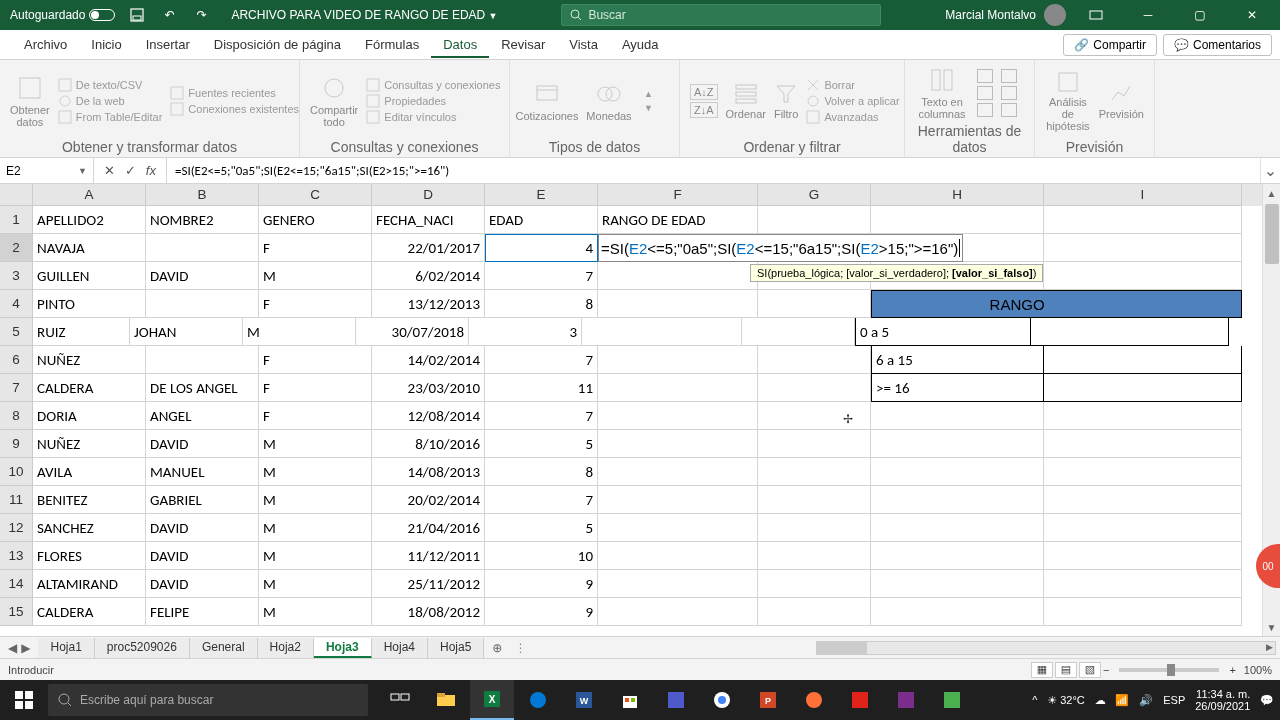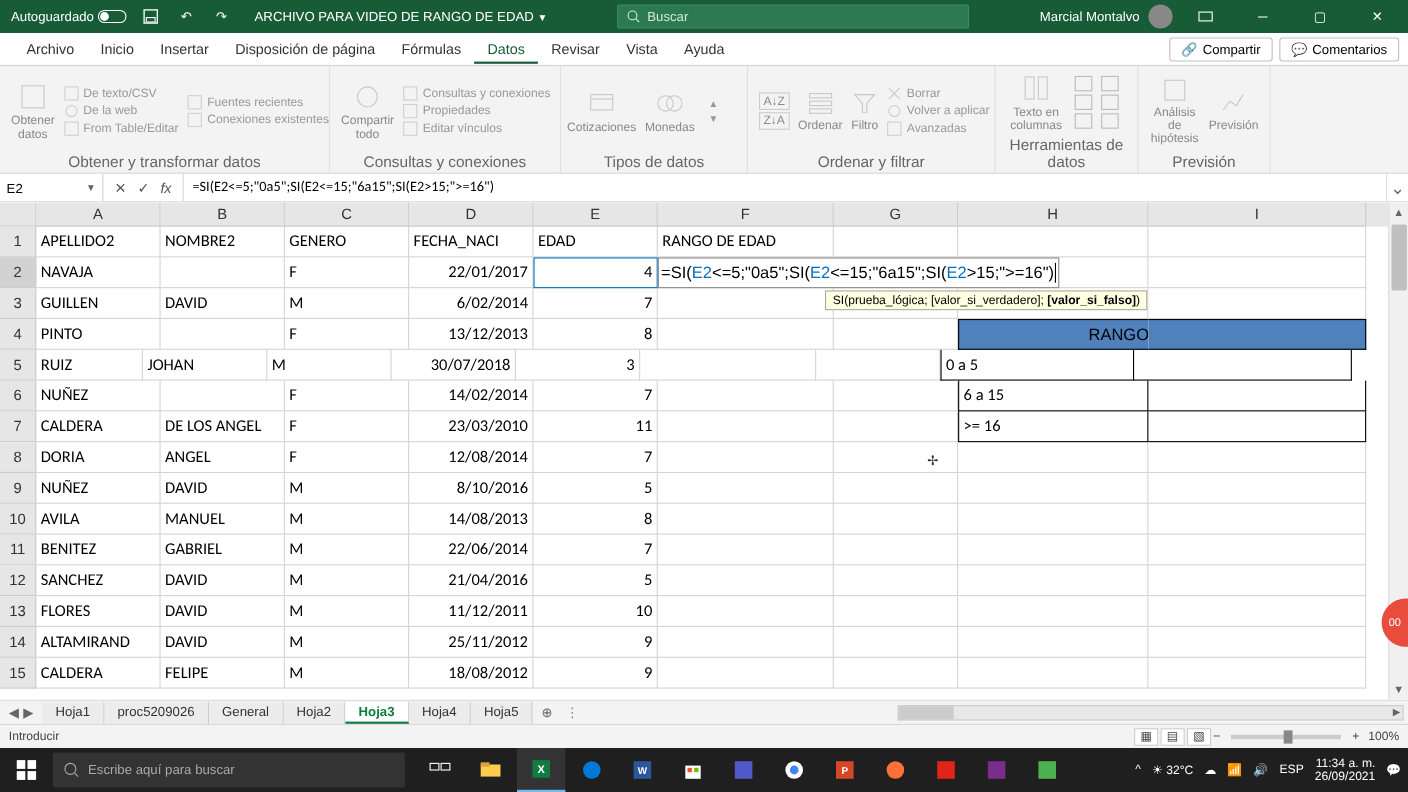--- a/index.html
+++ b/index.html
@@ -510,7 +510,7 @@
         <div class="cell" style="width: 113px;">BENITEZ</div>
         <div class="cell" style="width: 113px;">GABRIEL</div>
         <div class="cell" style="width: 113px;">M</div>
-        <div class="cell rt" style="width: 113px;">22/06/2014</div>
+        <div class="cell rt" style="width: 113px;">20/02/2014</div>
         <div class="cell rt" style="width: 113px;">7</div>
         <div class="cell" style="width: 160px;"></div>
         <div class="cell" style="width: 113px;"></div>

